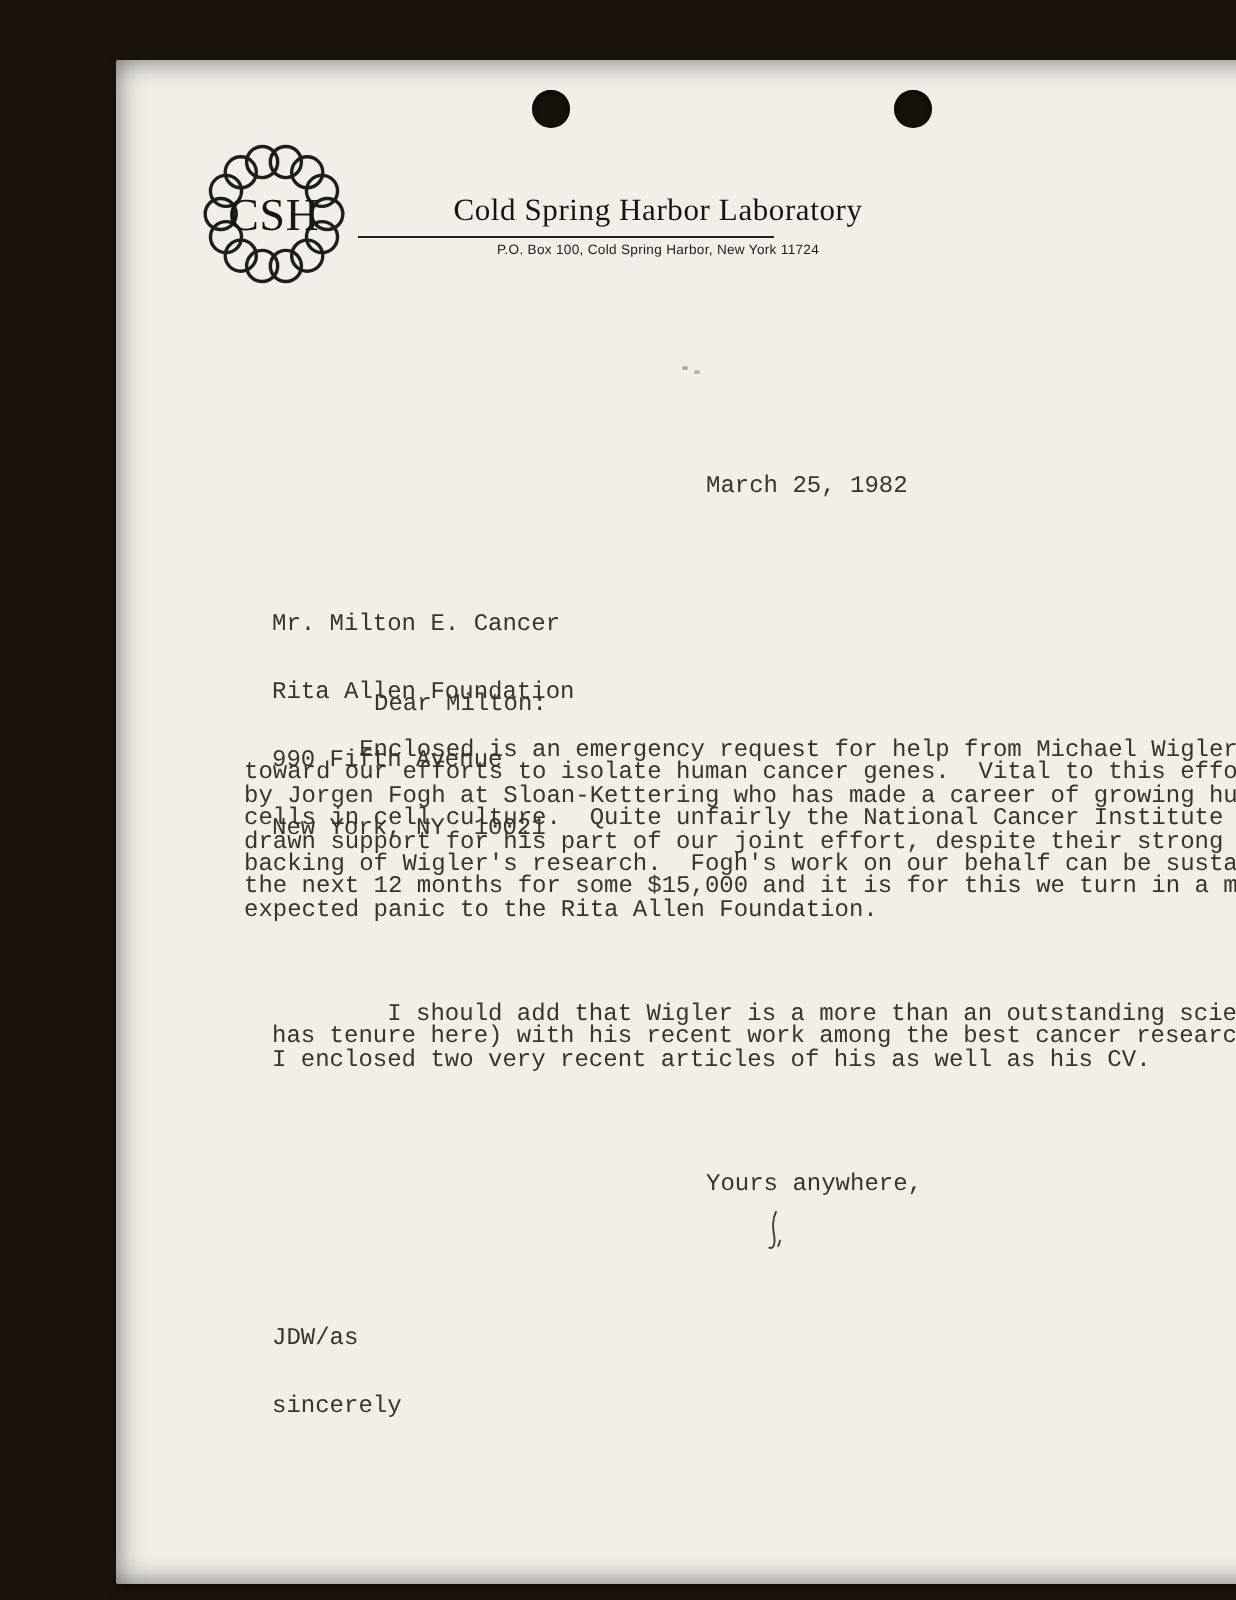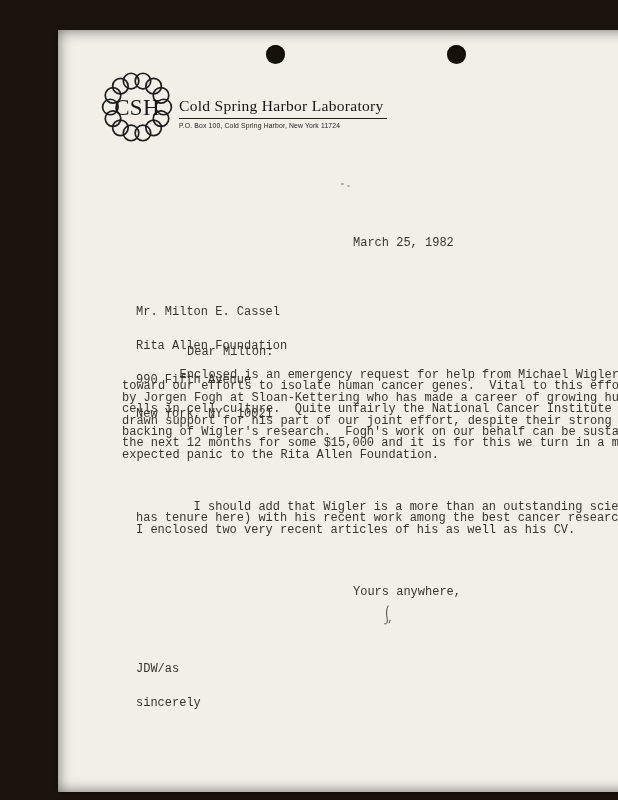--- a/index.html
+++ b/index.html
@@ -61,6 +61,7 @@
     left: 121px;
     top: 67px;
     width: 300px;
+    text-align: center;
   }
   .org-name {
     font-family: "Liberation Serif", serif;

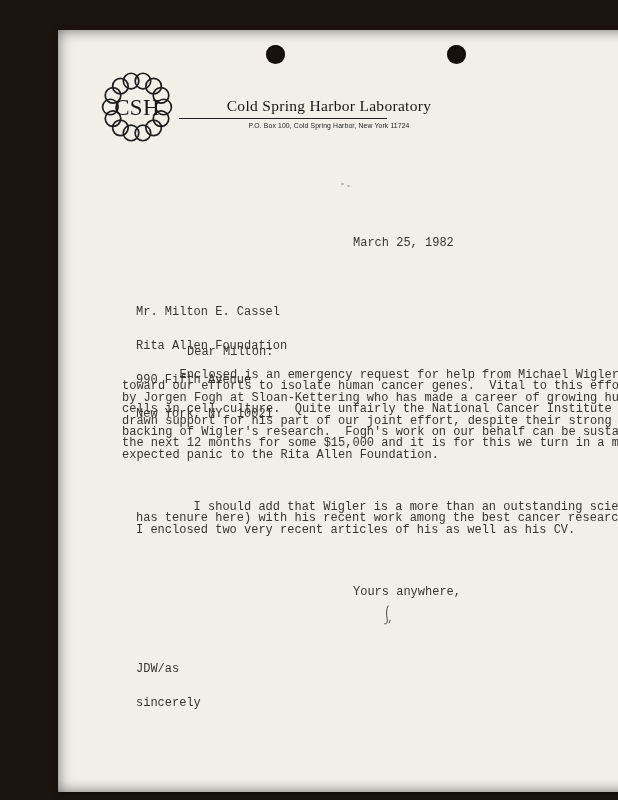--- a/index.html
+++ b/index.html
@@ -171,7 +171,7 @@
   <div class="mono date">March 25, 1982</div>
 
   <div class="mono recipient">
-    <div>Mr. Milton E. Cassel</div>
+    <div>Mr. Milton E. Cancer</div>
     <div>Rita Allen Foundation</div>
     <div>990 Fifth Avenue</div>
     <div>New York, NY  10021</div>

